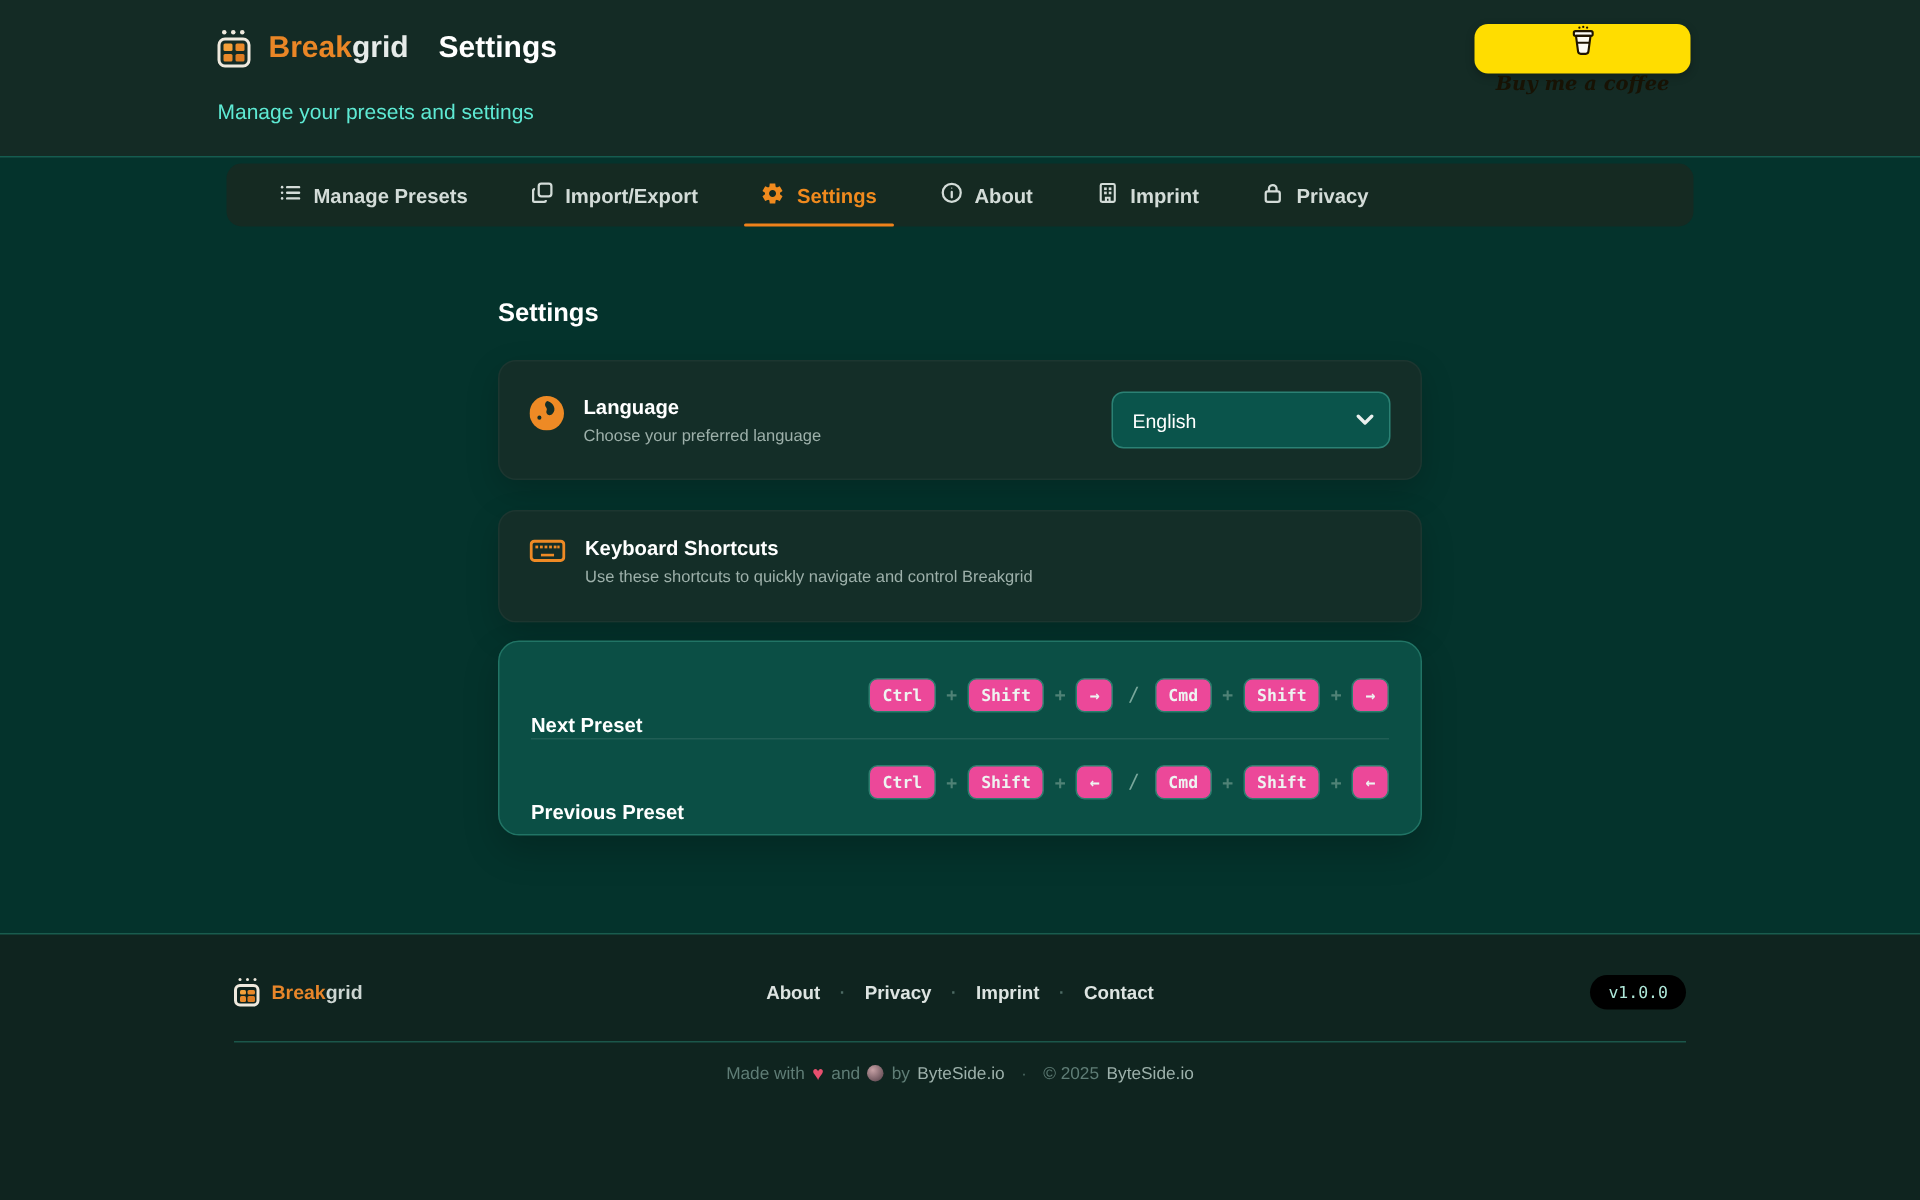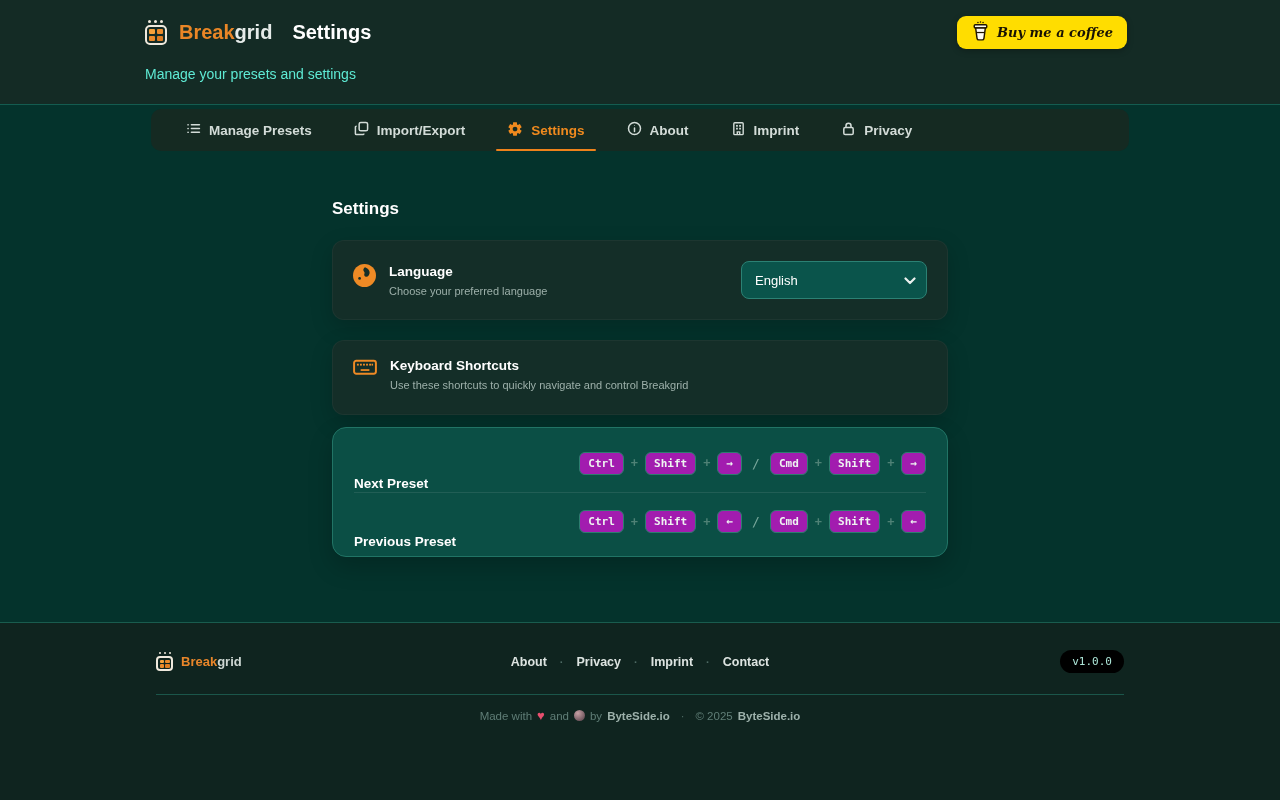--- a/index.html
+++ b/index.html
@@ -37,7 +37,7 @@
   .coffee-btn { position:absolute; top:16px; right:8px; background:#ffdd00; border:none;
     border-radius:9px; height:33px; padding:0 14px; display:flex; align-items:center; gap:7px;
     font-family:"DejaVu Serif", cursive; font-style:italic; font-weight:bold; font-size:13px;
-    color:#171204; cursor:pointer; box-shadow:0 2px 6px rgba(0,0,0,.25); }
+    color:#171204; cursor:pointer; box-shadow:0 2px 6px rgba(0,0,0,.25);flex-direction:column; }
 
   
   .tabs { width:978px; margin:4px auto 0; background:#152a22; border-radius:10px;

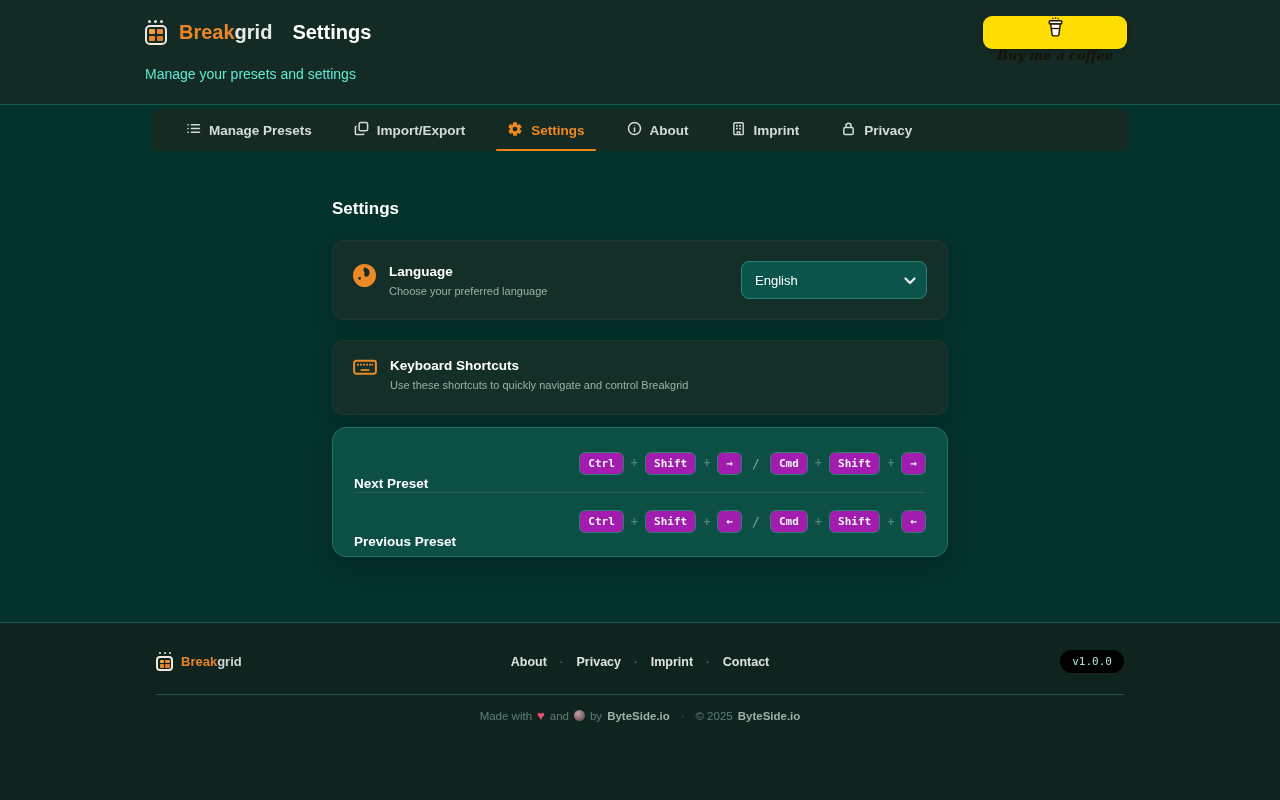--- a/index.html
+++ b/index.html
@@ -75,7 +75,7 @@
   .panel-row + .panel-row { border-top:1px solid rgba(255,255,255,.09); }
   .action-label { font-size:13.5px; font-weight:bold; color:#ffffff;margin-top:40px; }
   .keys { display:flex; align-items:center; gap:7px; }
-  kbd { background:#a21caf; border:1.5px solid #2c7e6e; color:#eef3f1; border-radius:6px;
+  kbd { background:#ec4899; border:1.5px solid #2c7e6e; color:#eef3f1; border-radius:6px;
     padding:4px 8px; font-size:11px; font-weight:bold; font-family:"DejaVu Sans Mono", monospace;
     min-width:12px; text-align:right; display:inline-block; }
   .plus { color:#4f8276; font-size:12px; font-weight:bold; font-family:"DejaVu Sans Mono", monospace; }

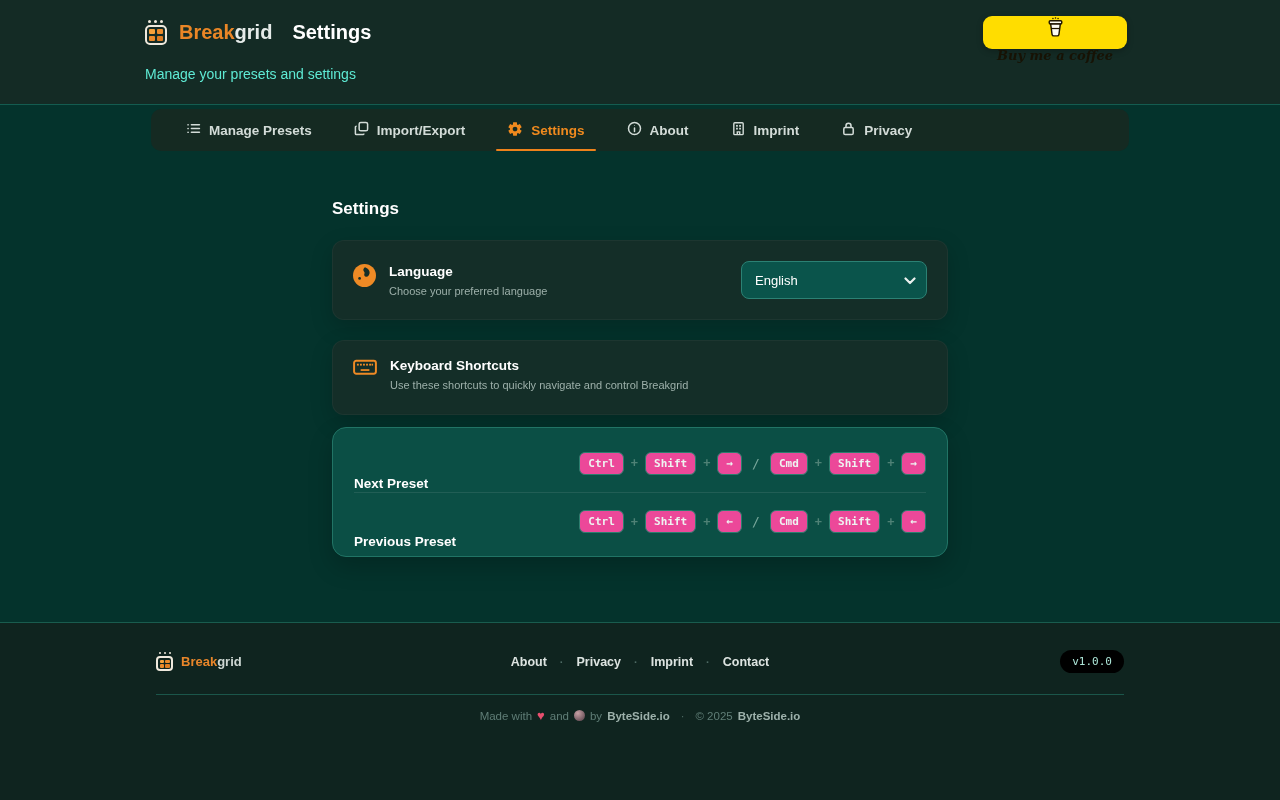--- a/index.html
+++ b/index.html
@@ -102,7 +102,7 @@
   .heart { color:#e84f6e; font-size:13px; line-height:1; }
   .blob { width:11px; height:11px; border-radius:50%; display:inline-block;
     background:radial-gradient(circle at 35% 30%, #c6a0a4, #4f3b44); }
-  .brand-strong { color:#9db1ab; font-weight:bold;text-align:right; }
+  .brand-strong { color:#9db1ab; font-weight:normal;text-align:right; }
   .made-dot { margin:0 6px; }
 </style>
 </head>

